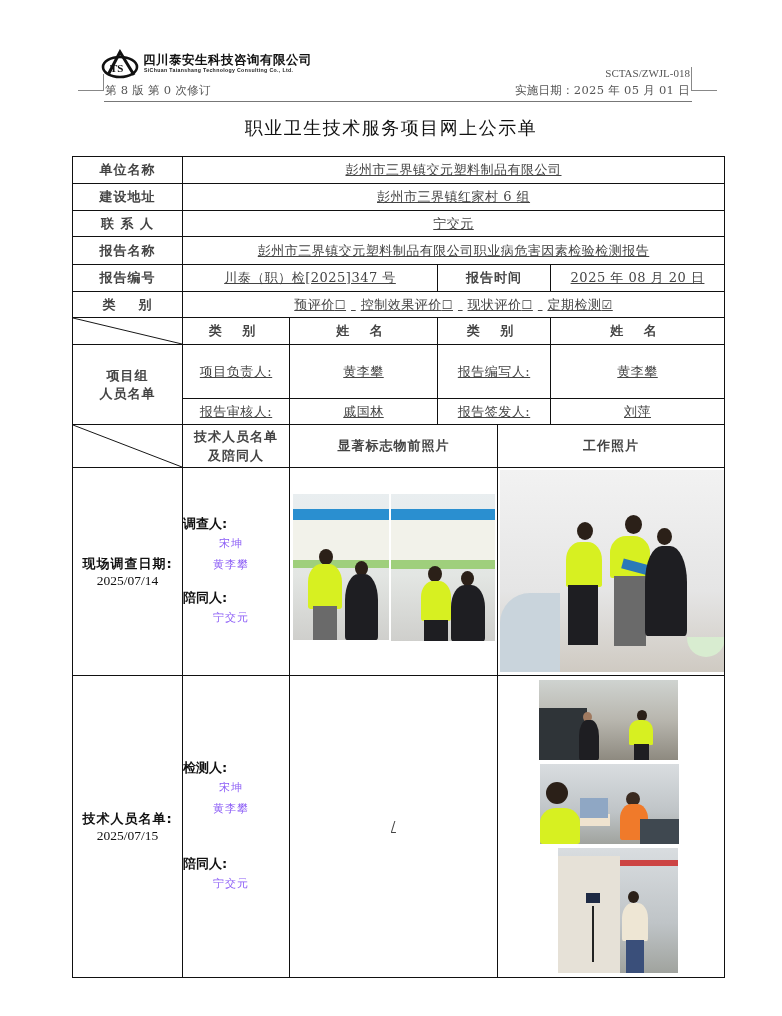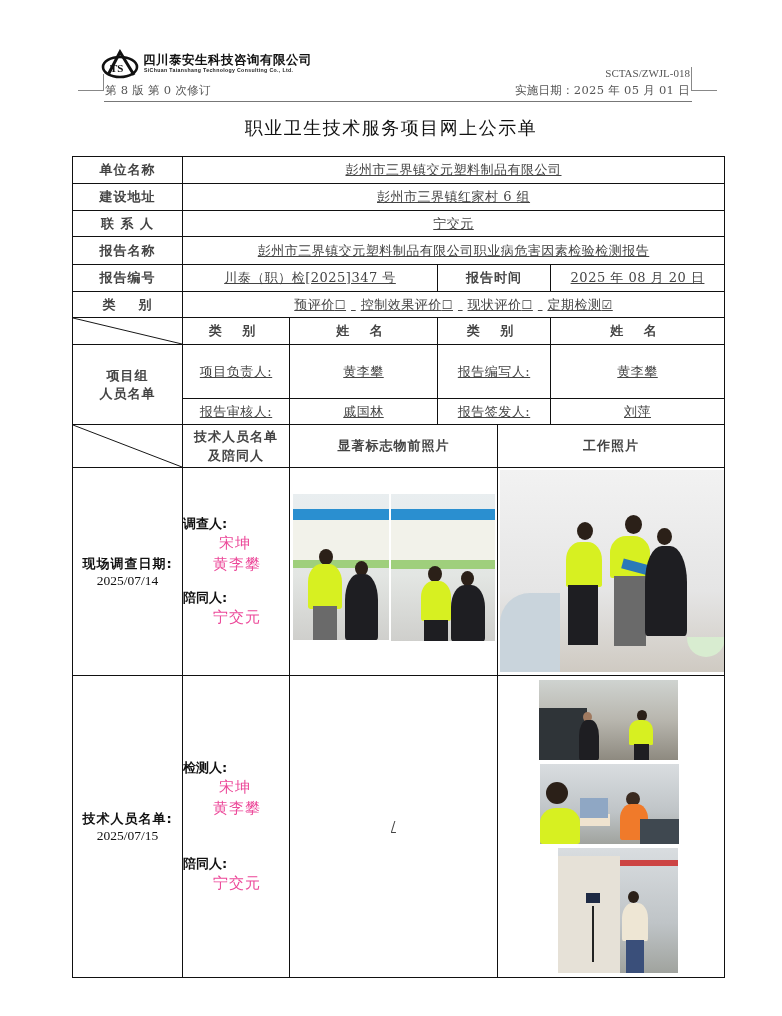--- a/index.html
+++ b/index.html
@@ -41,7 +41,7 @@
   .side-date .d { font-family:"Liberation Serif",serif; font-size:13.5px; }
   .staff { text-align:left !important; color:#111 !important; }
   .staff .h { font-family:"DejaVu Sans",sans-serif; font-weight:bold; font-size:13px; }
-  .staff .n { padding-left:30px; color:#ec4899; font-size:15px; line-height:21px; letter-spacing:1px; }
+  .staff .n { padding-left:30px; color:#8b5cf6; font-size:11px; line-height:21px; letter-spacing:1px; }
 
   
   .photo { position:absolute; overflow:hidden; }

